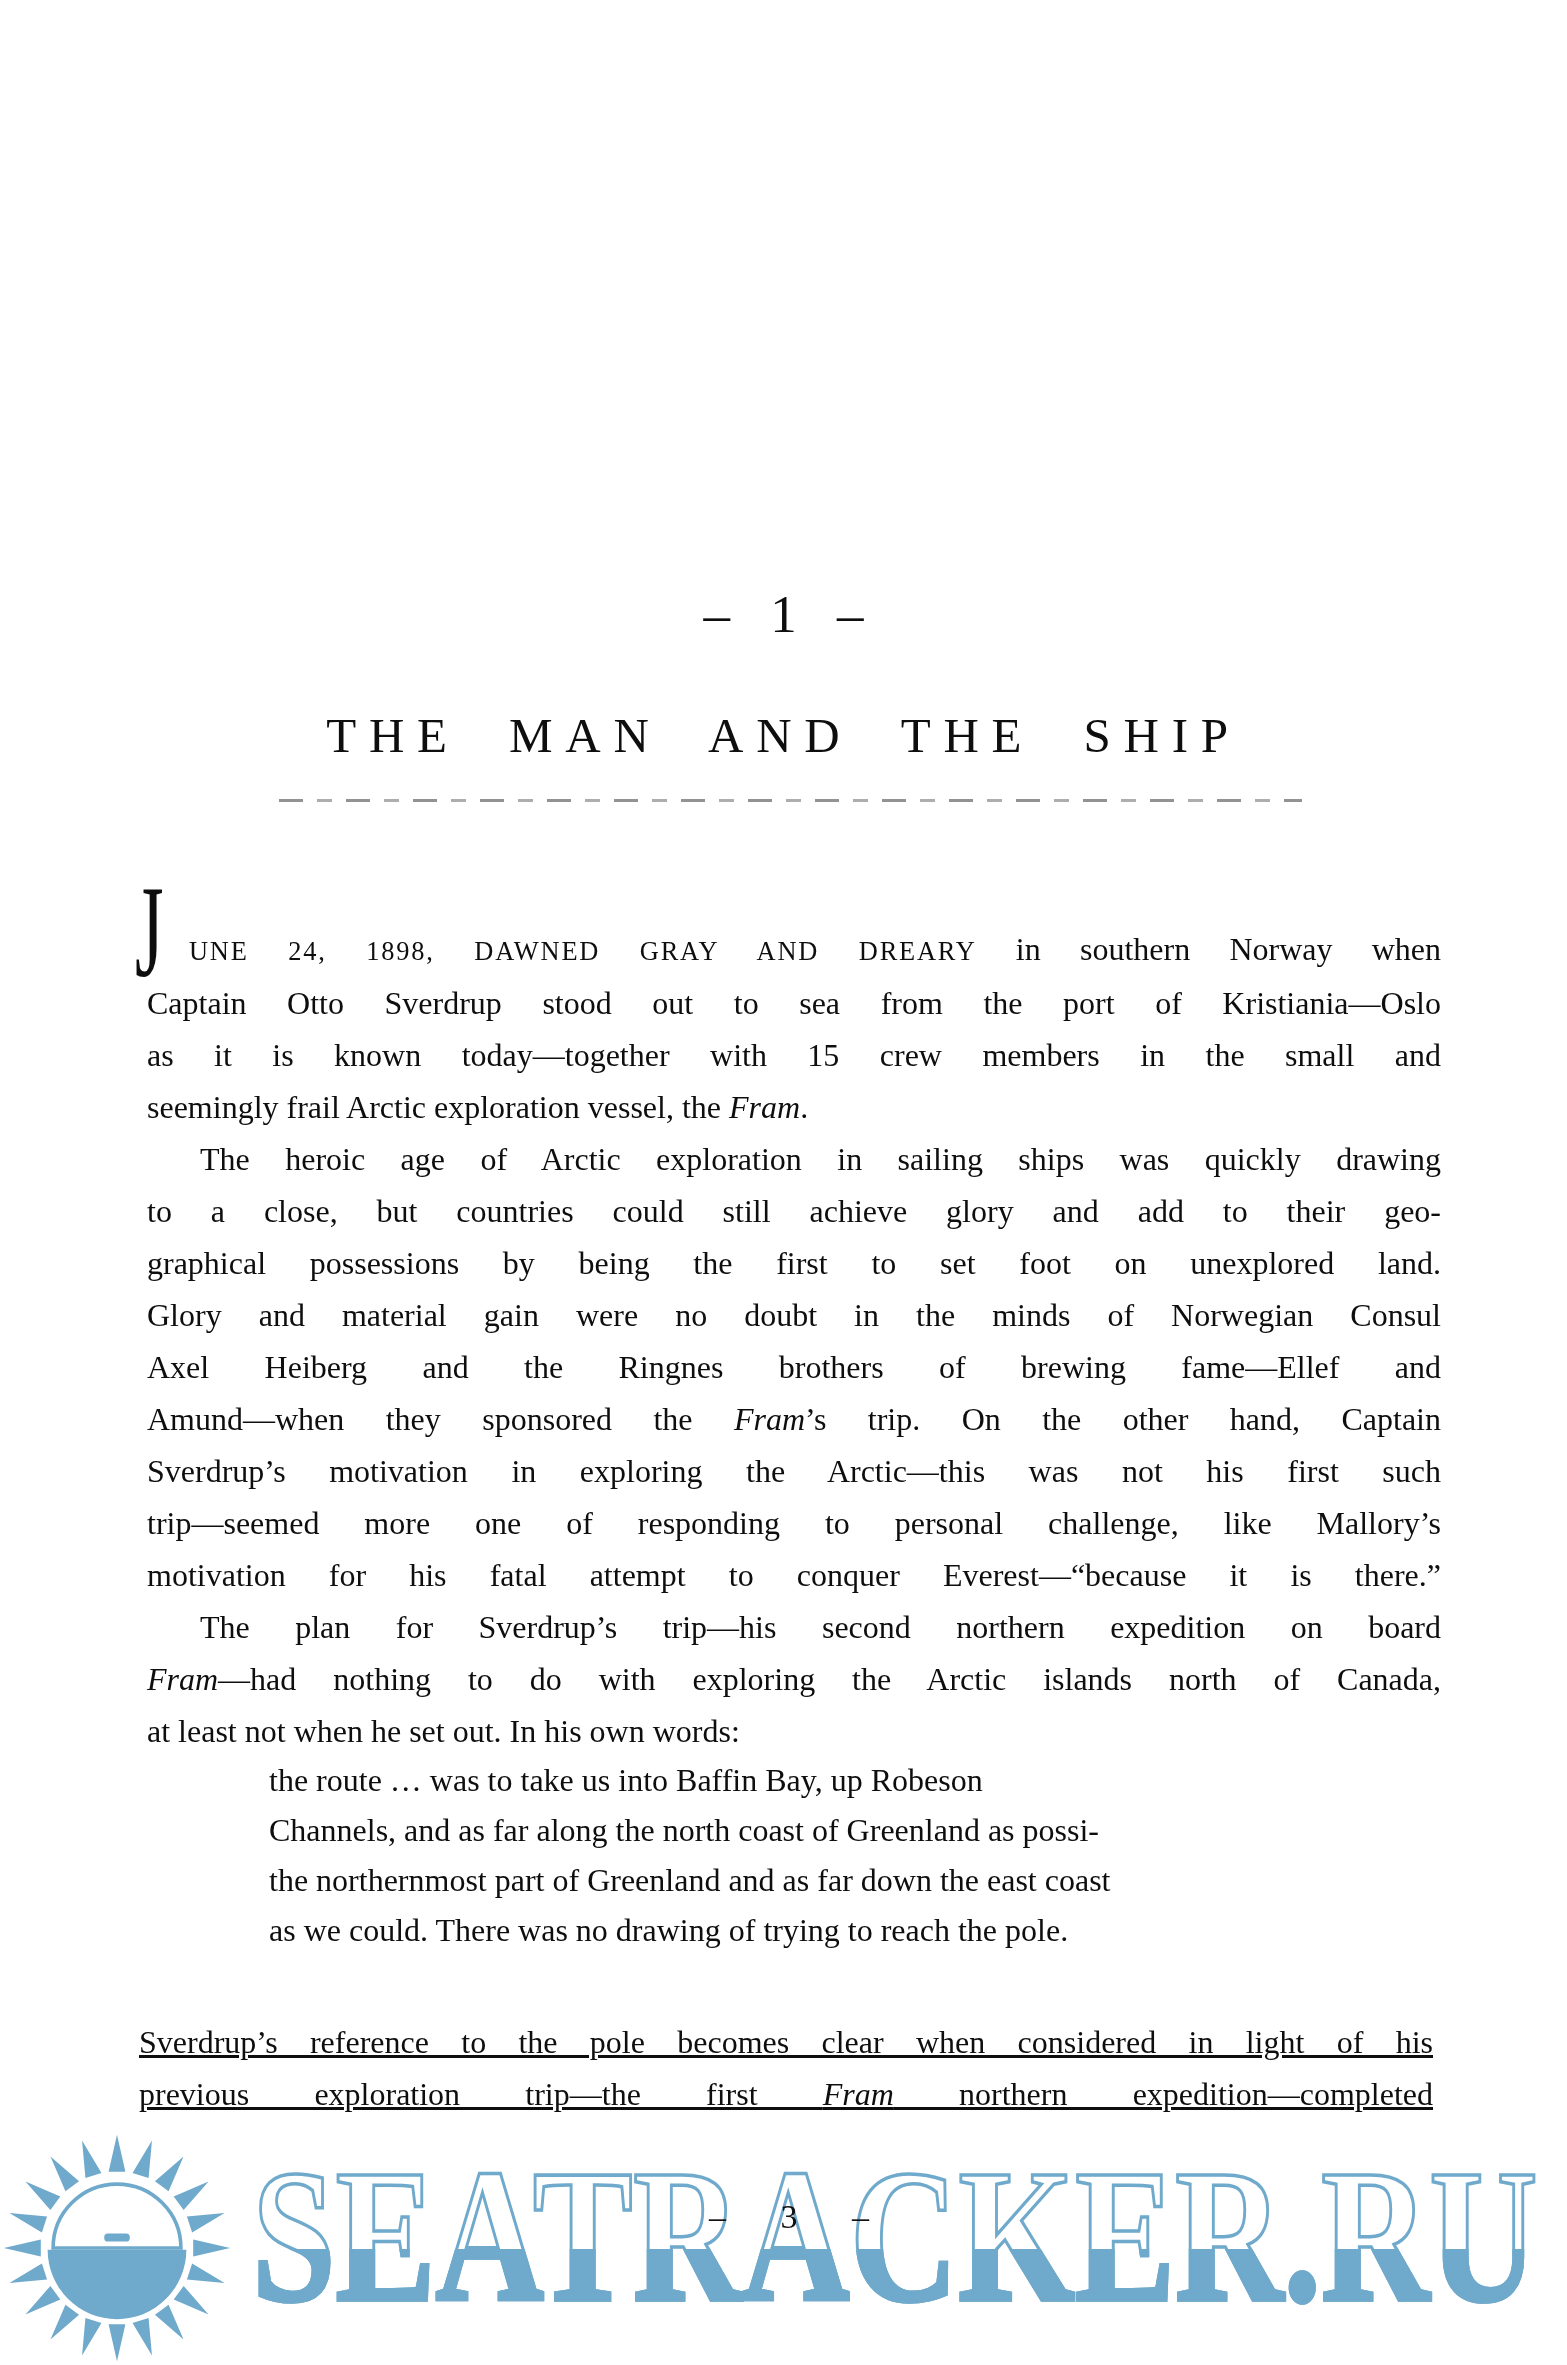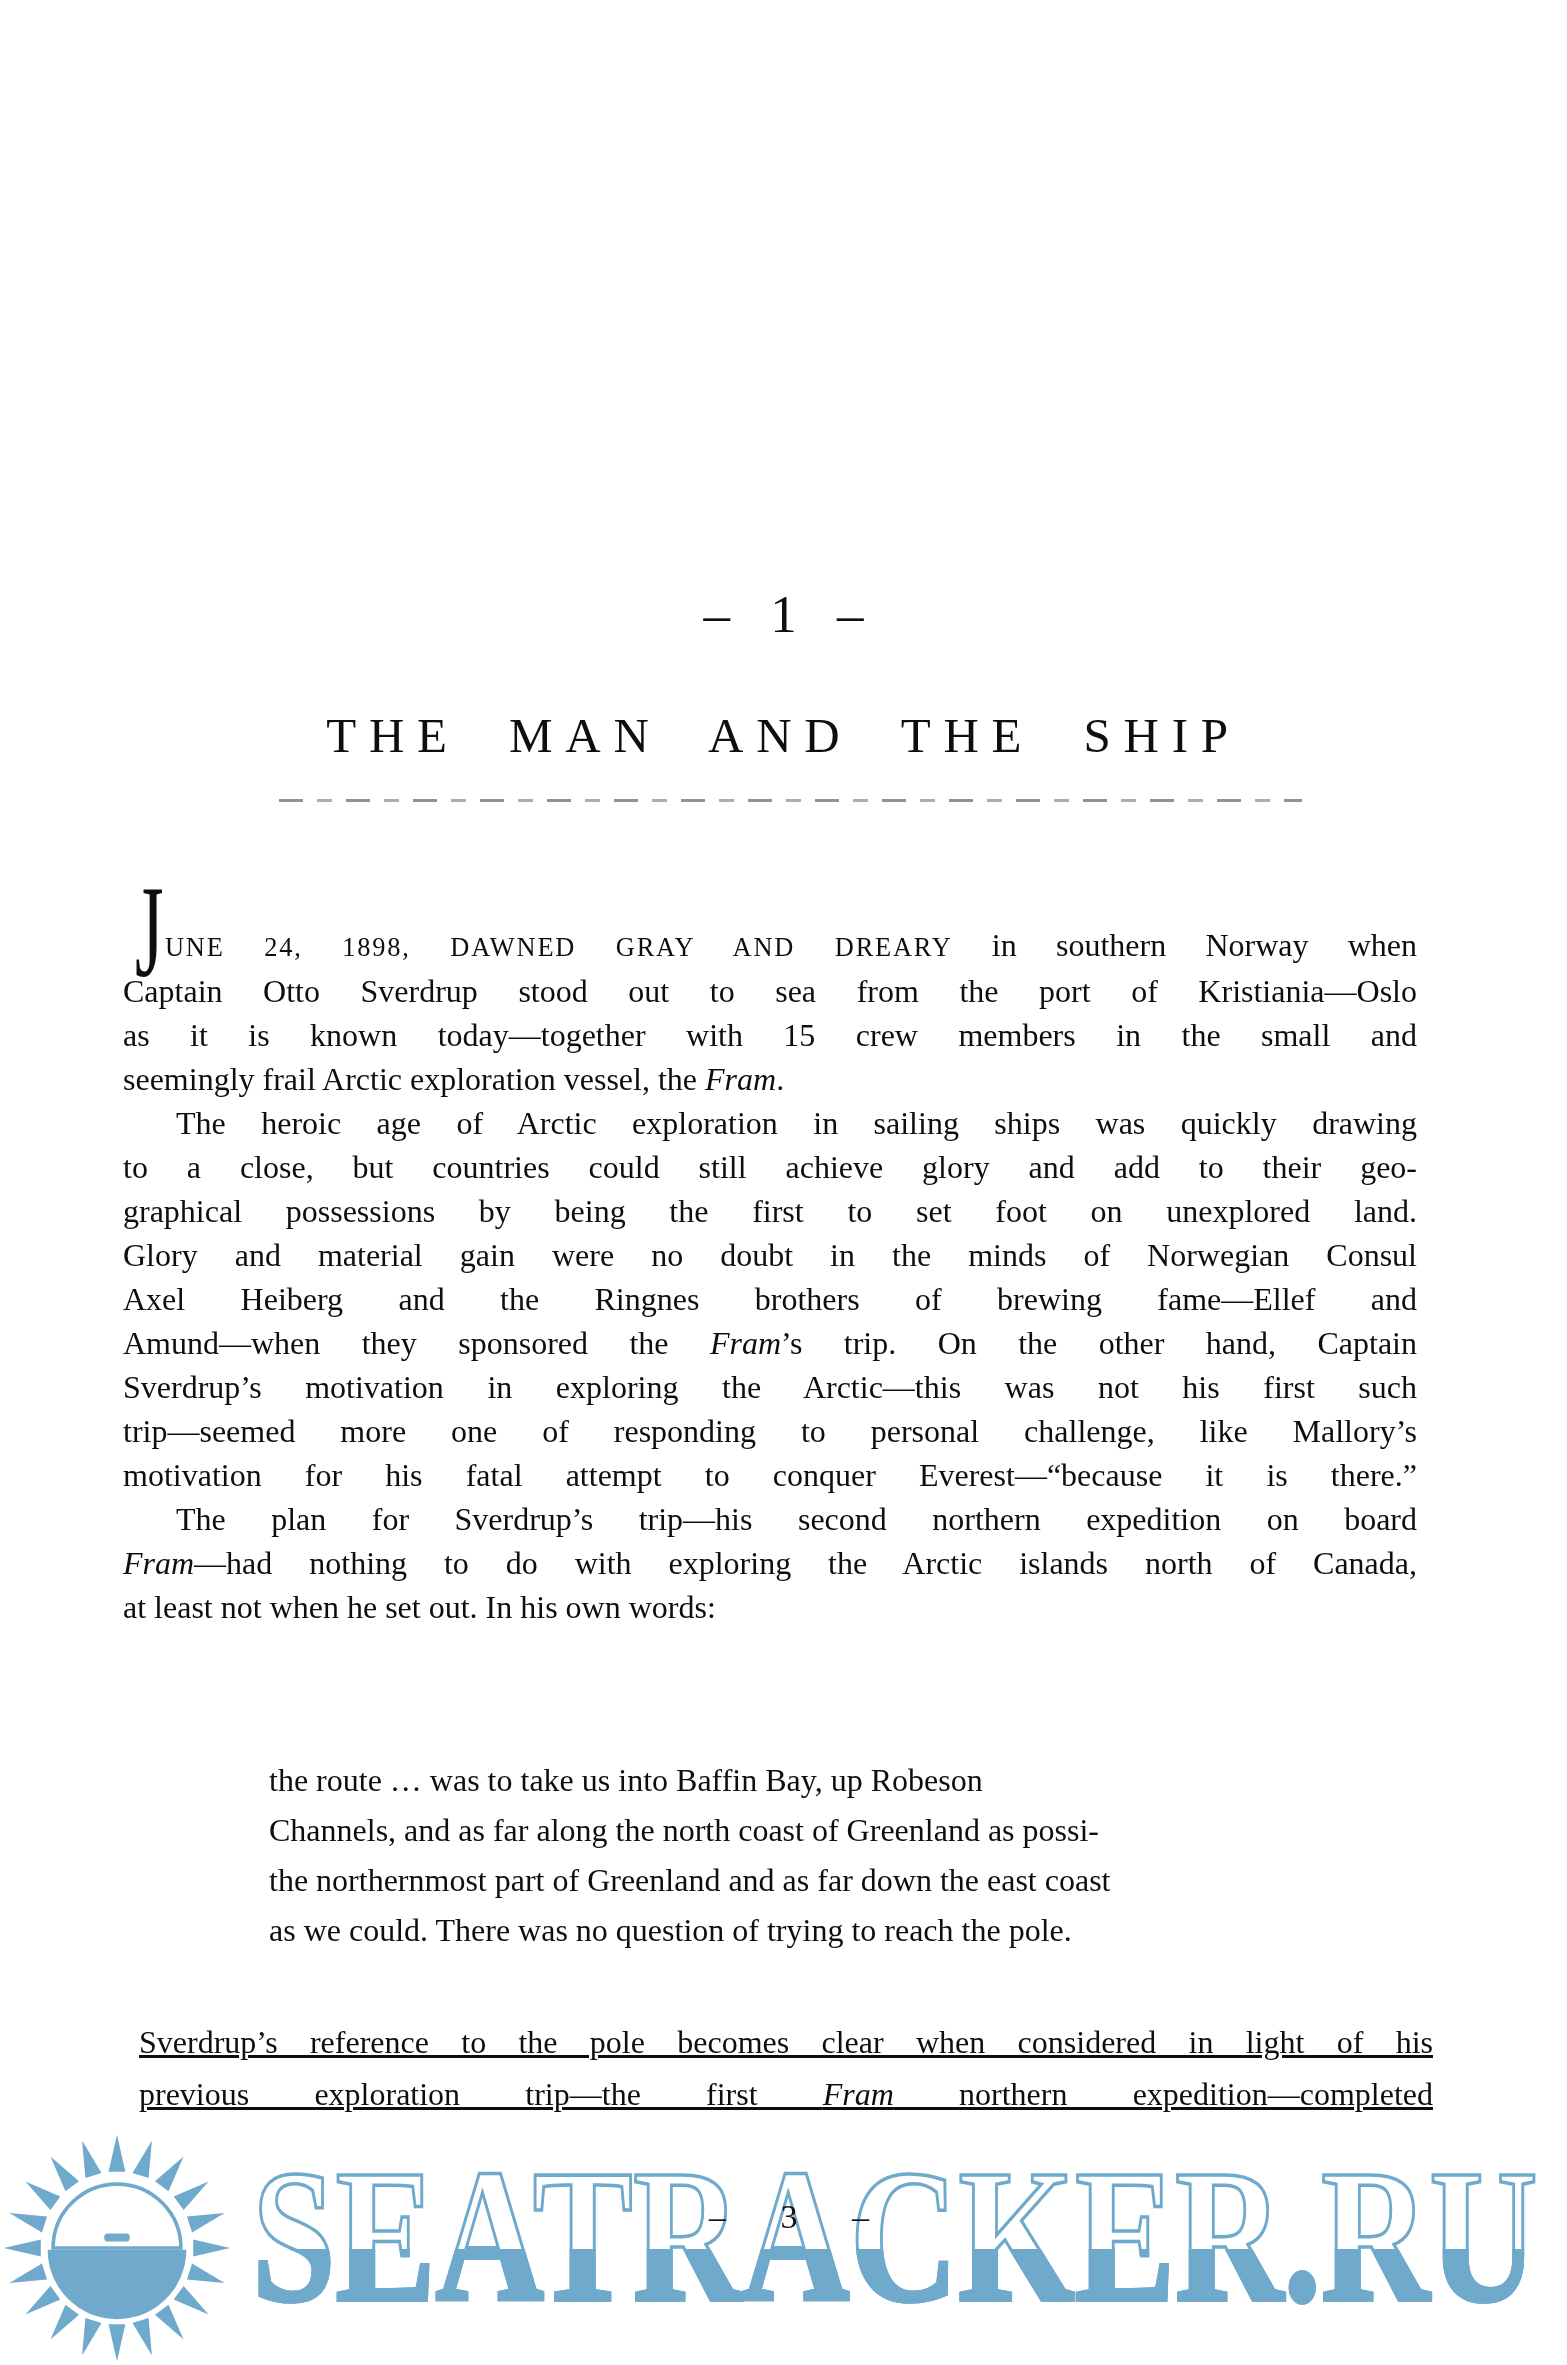--- a/index.html
+++ b/index.html
@@ -20,7 +20,7 @@
   #drop-cap{left:135px;top:866px;font-size:131px;line-height:1;
     transform:scaleX(.56);transform-origin:0 0;}
   .textcol{width:1294px;font-size:32px;}
-  #body-block{left:123px;top:923px;line-height:44px;}
+  #body-block{left:147px;top:923px;line-height:52px;}
   #after-block{left:139px;top:2016px;line-height:52px;text-decoration:underline;}
   #quote-block{left:269px;top:1755px;width:1057px;font-size:32px;
     line-height:50px;}

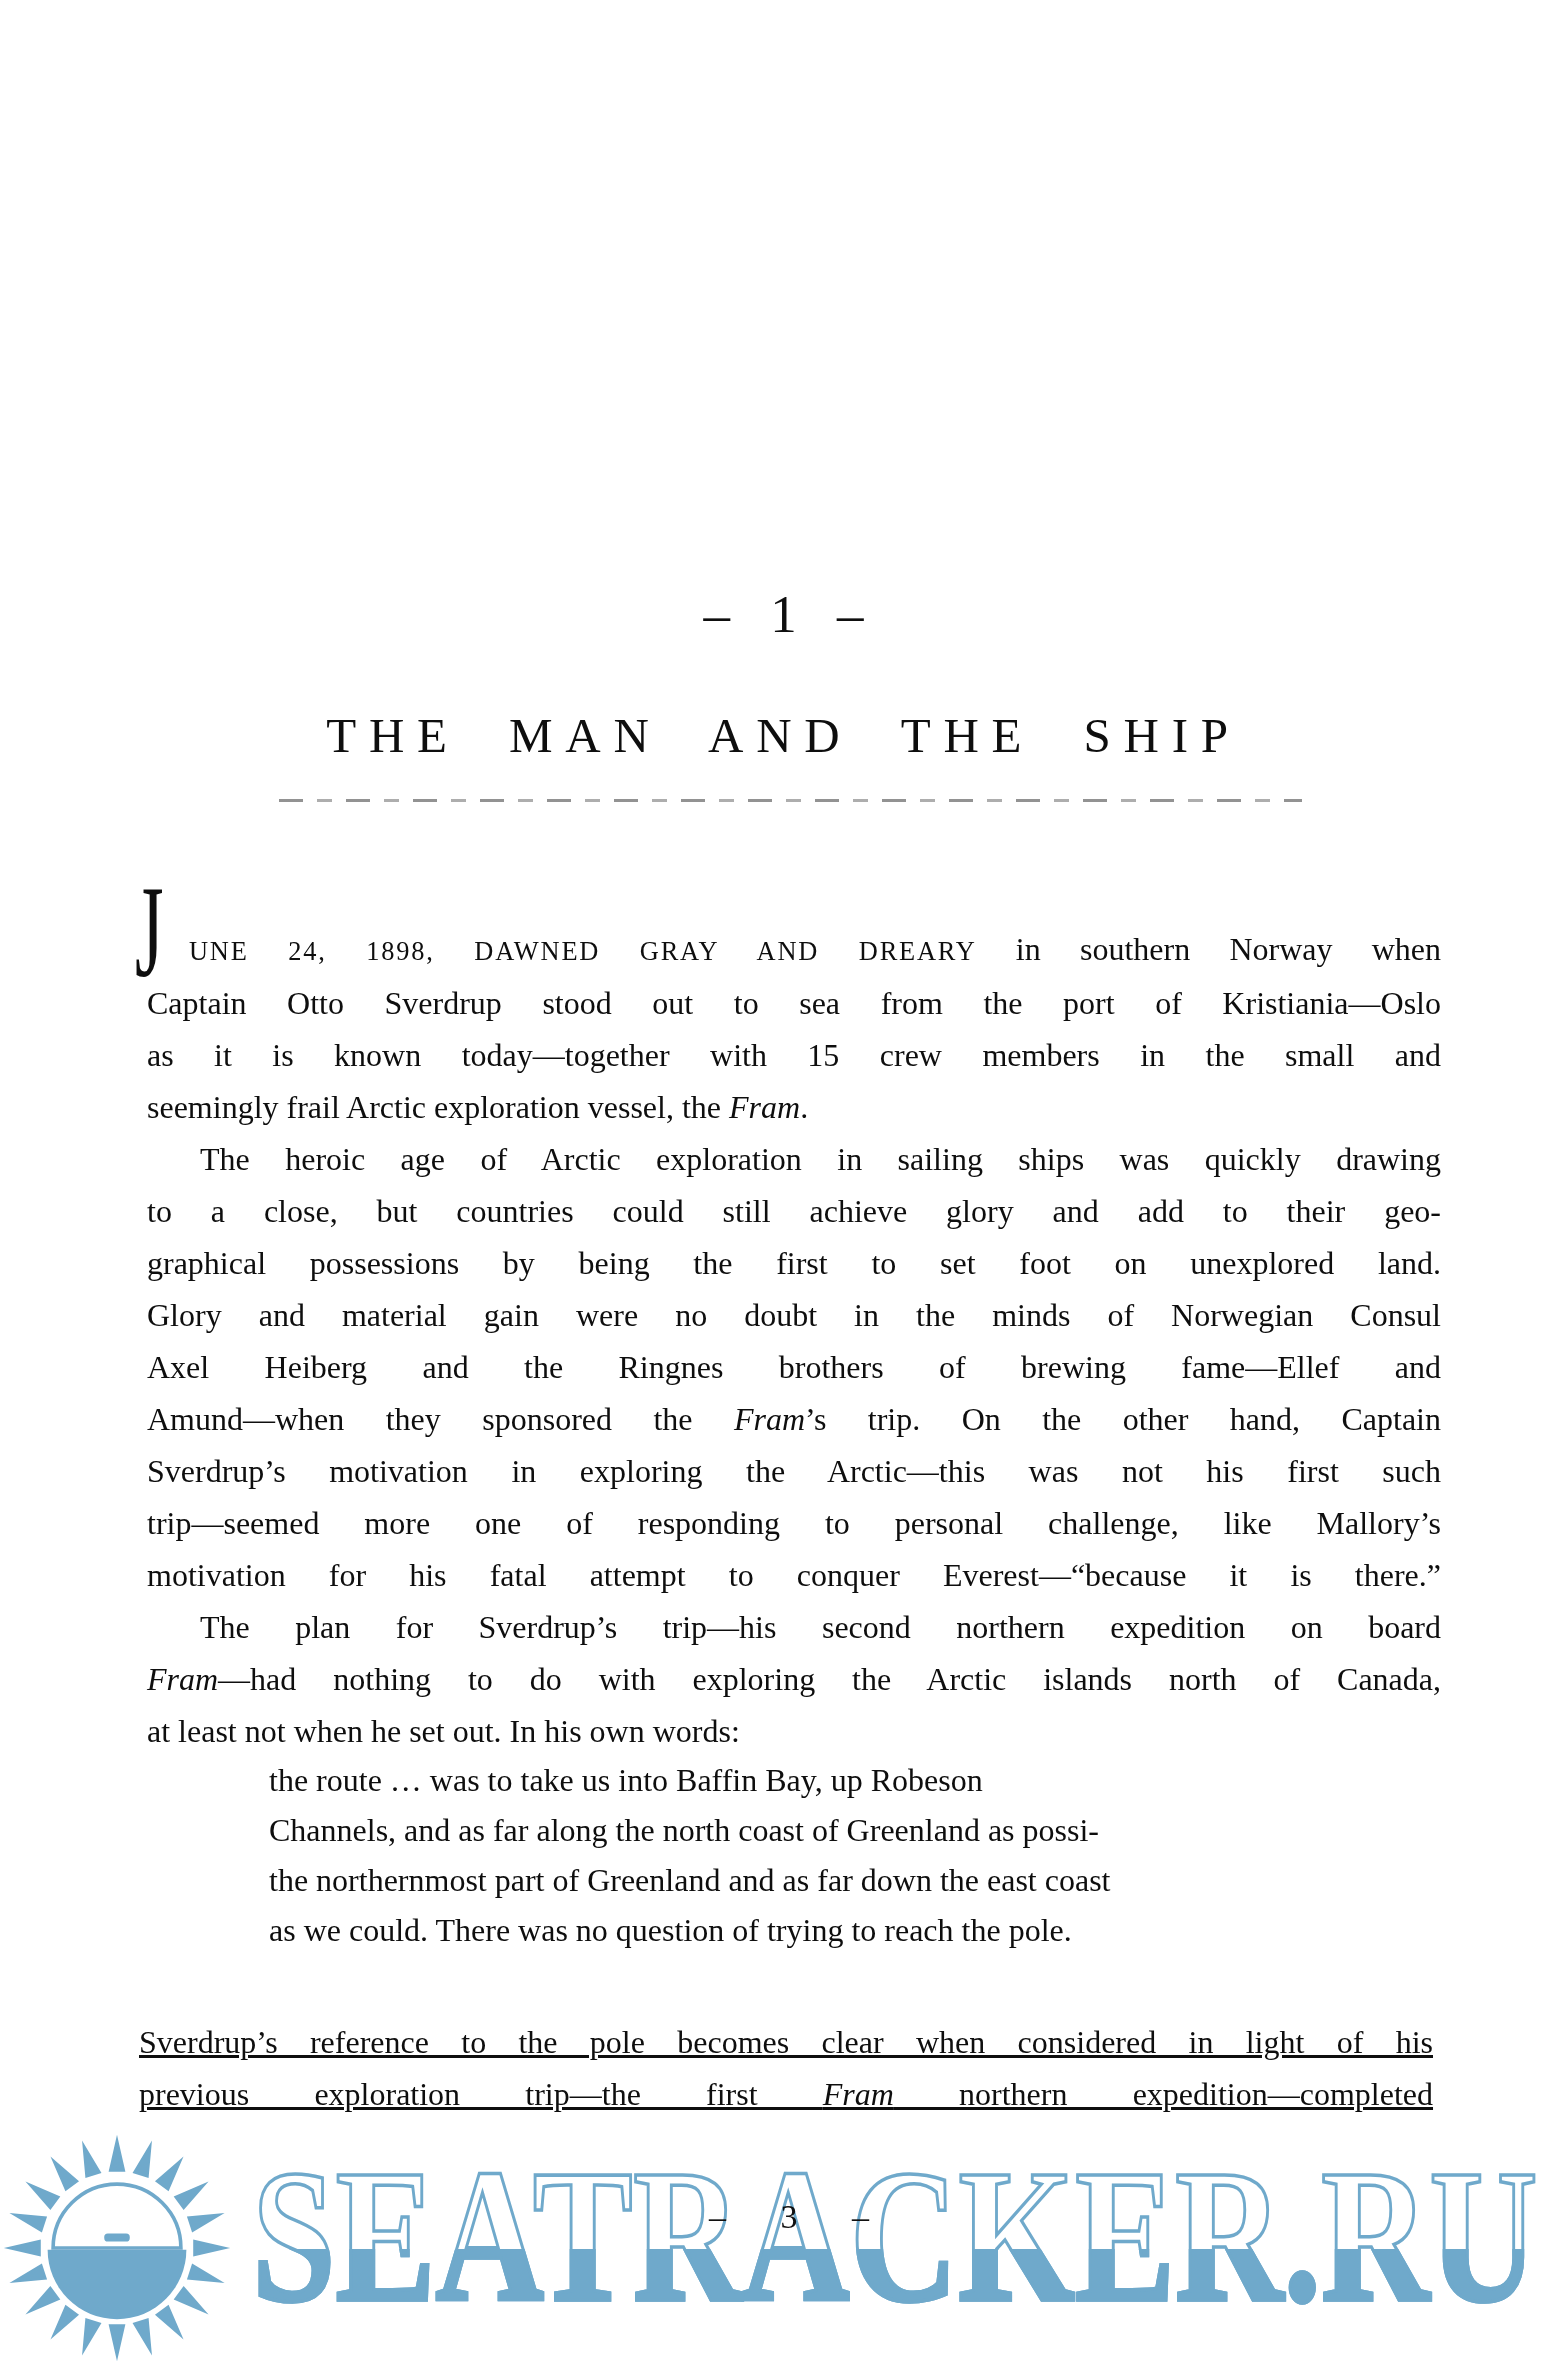--- a/index.html
+++ b/index.html
@@ -72,7 +72,7 @@
     <div class="bline"><span>the route … was to take us into Baffin Bay, up Robeson</span></div>
     <div class="bline"><span>Channels, and as far along the north coast of Greenland as possi-</span></div>
     <div class="bline"><span>the northernmost part of Greenland and as far down the east coast</span></div>
-    <div class="bline"><span>as we could. There was no question of trying to reach the pole.</span></div>
+    <div class="bline"><span>as we could. There was no drawing of trying to reach the pole.</span></div>
   </div>
 <div class="abs textcol" id="after-block">
     <div class="bline j"><span>Sverdrup’s reference to the pole becomes clear when considered in light of his</span></div>

